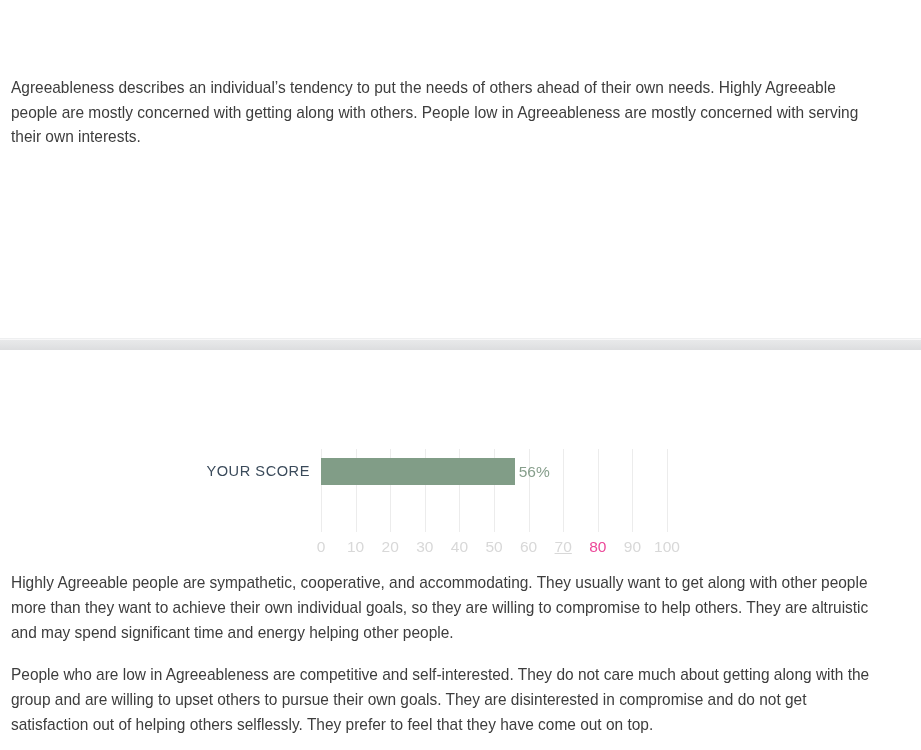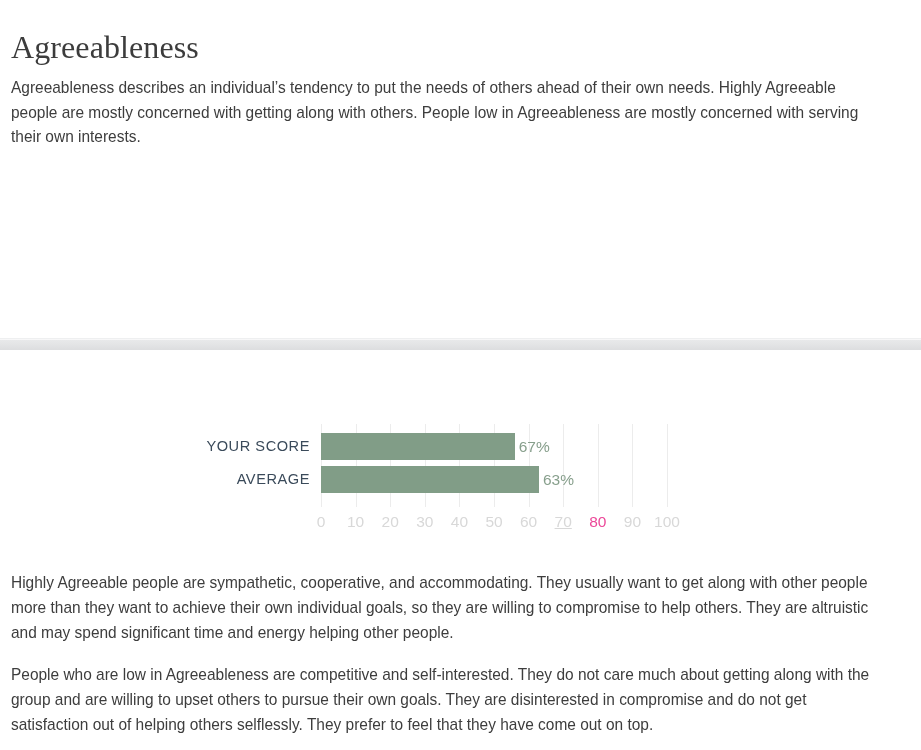--- a/index.html
+++ b/index.html
@@ -182,7 +182,6 @@
 
 <div class="page">
 
-  <h1 class="trait-title">Agreeableness</h1>
 
   <p class="intro">Agreeableness describes an individual’s tendency to put the needs of others ahead of their own needs. Highly Agreeable people are mostly concerned with getting along with others. People low in Agreeableness are mostly concerned with serving their own interests.</p>
 

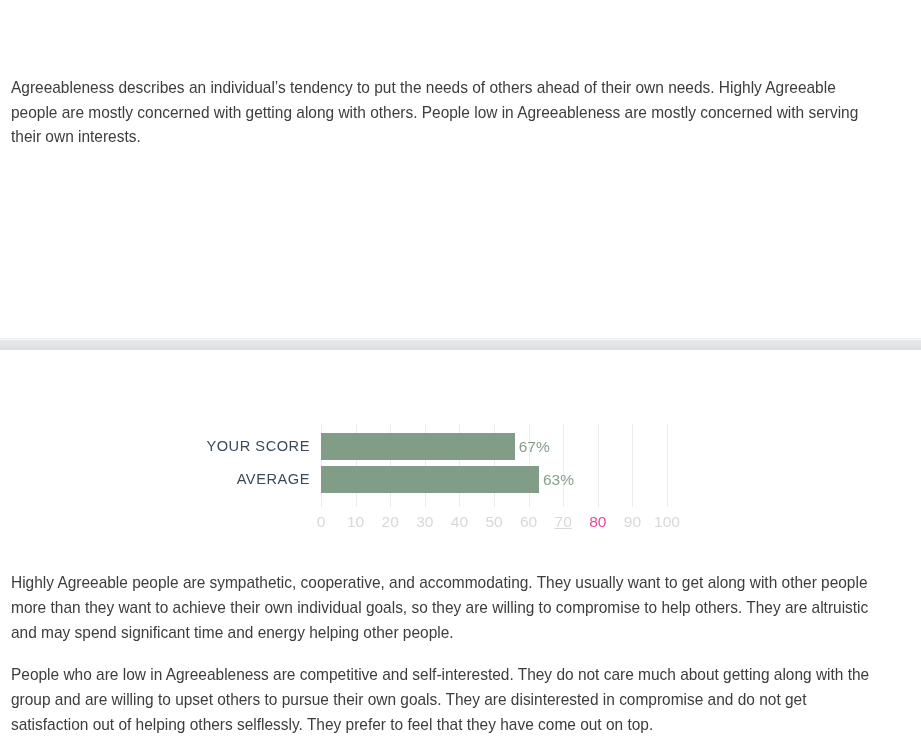--- a/index.html
+++ b/index.html
@@ -68,7 +68,7 @@
   .chart {
     position: absolute;
     left: 0;
-    top: 413px;
+    top: 438px;
     width: 921px;
     height: 120px;
   }

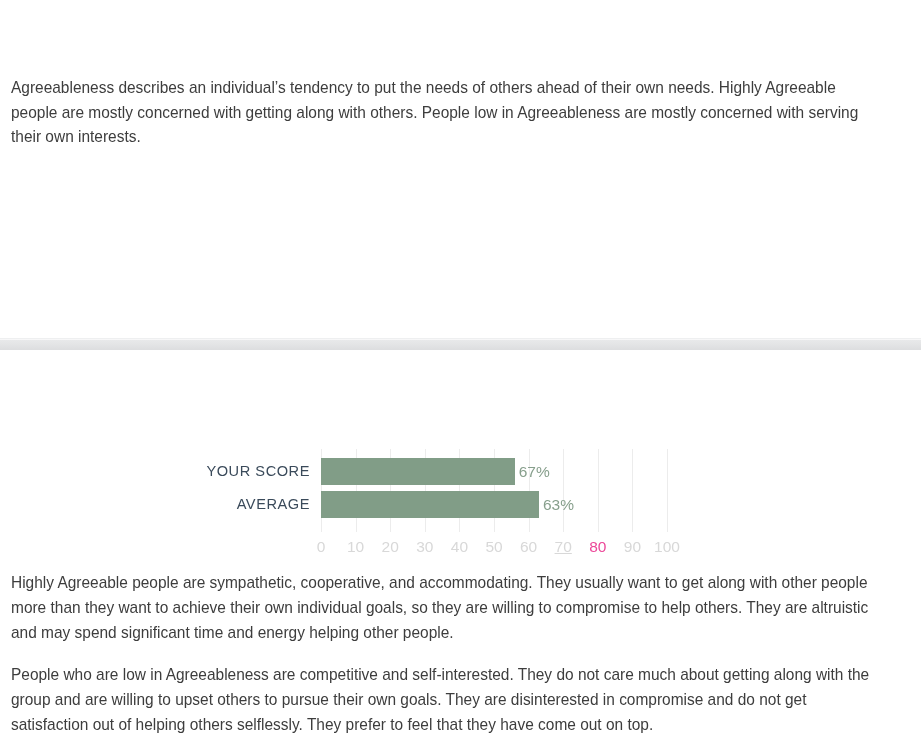--- a/index.html
+++ b/index.html
@@ -208,7 +208,7 @@
           <div class="bar-row r0">
             <span class="bar-label" style="color: rgb(58, 74, 90);">YOUR SCORE</span>
             <div class="bar-fill" style="width: 193.76px; background: rgb(129, 157, 135);"></div>
-            <span class="bar-value" style="left: 193.76px; color: rgb(135, 159, 140);">67%</span>
+            <span class="bar-value" style="left: 193.76px; color: rgb(135, 159, 140);">56%</span>
           </div>
           <div class="bar-row r1">
             <span class="bar-label" style="color: rgb(58, 74, 90);">AVERAGE</span>

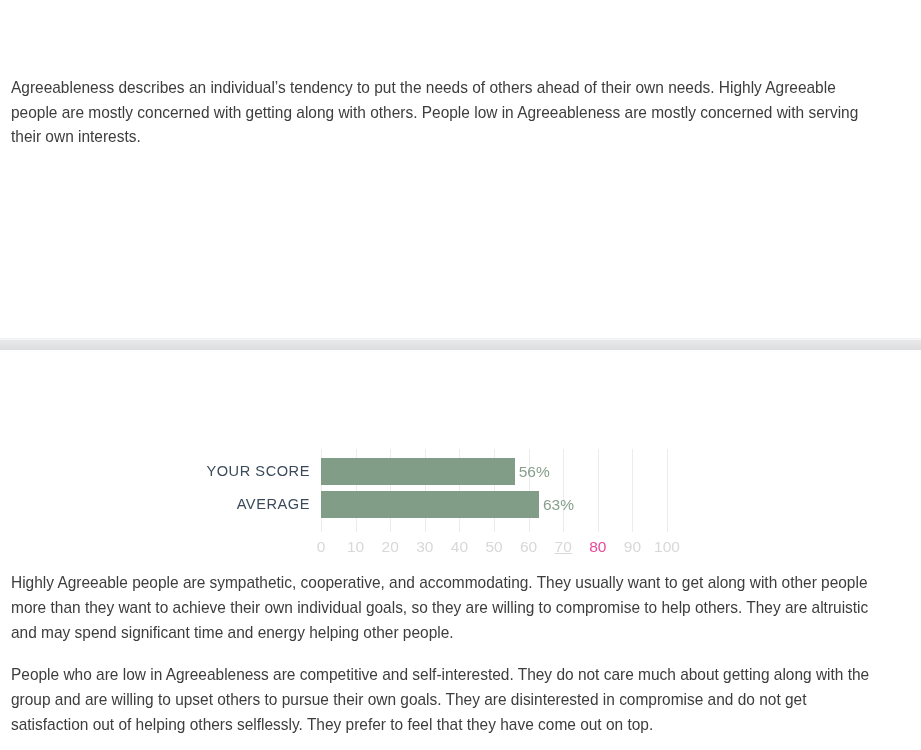--- a/index.html
+++ b/index.html
@@ -210,11 +210,6 @@
             <div class="bar-fill" style="width: 193.76px; background: rgb(129, 157, 135);"></div>
             <span class="bar-value" style="left: 193.76px; color: rgb(135, 159, 140);">56%</span>
           </div>
-          <div class="bar-row r1">
-            <span class="bar-label" style="color: rgb(58, 74, 90);">AVERAGE</span>
-            <div class="bar-fill" style="width: 217.98px; background: rgb(129, 157, 135);"></div>
-            <span class="bar-value" style="left: 217.98px; color: rgb(135, 159, 140);">63%</span>
-          </div>
         </div>
 
       <div class="axis-labels" id="axis-labels">

